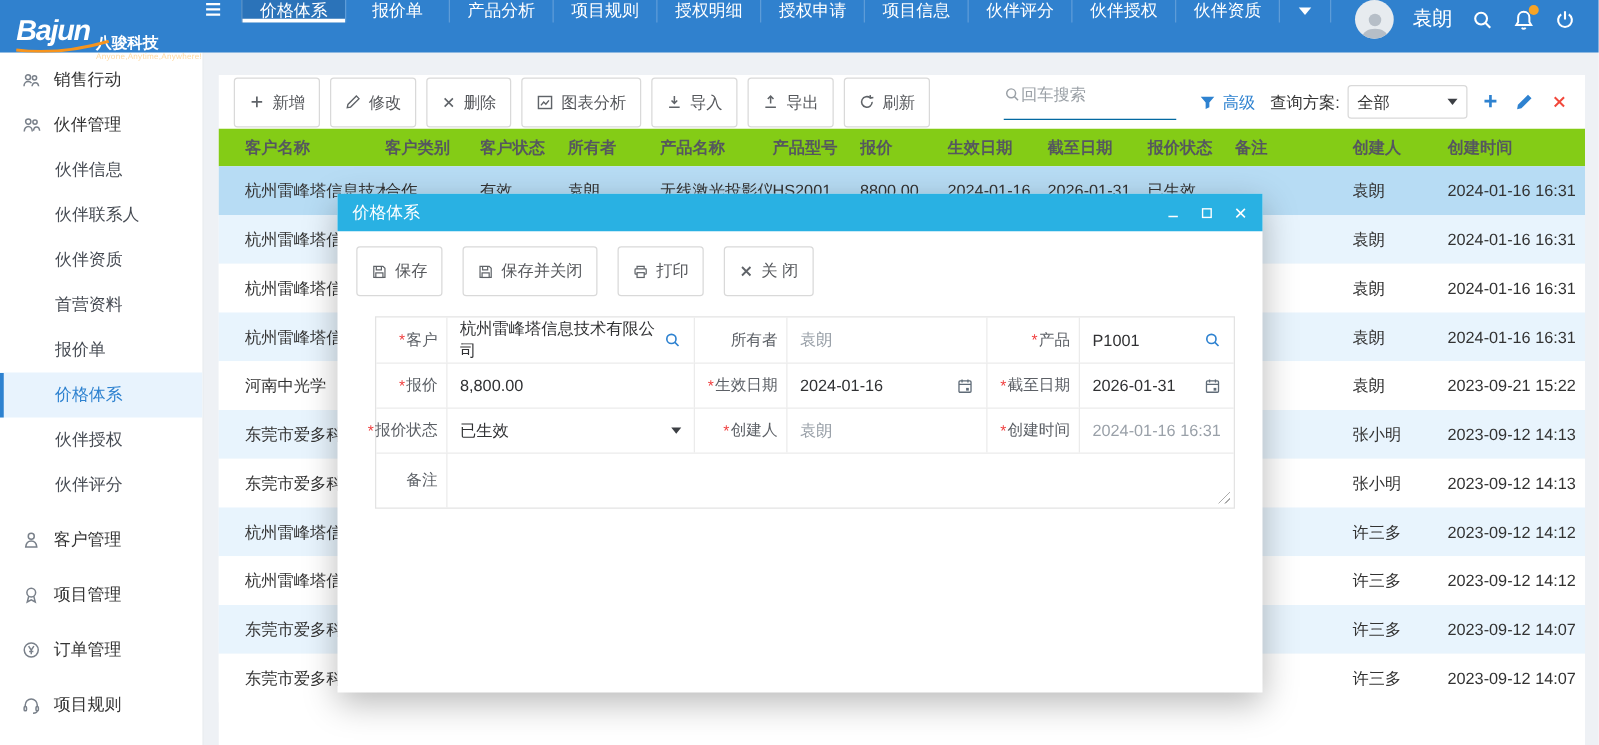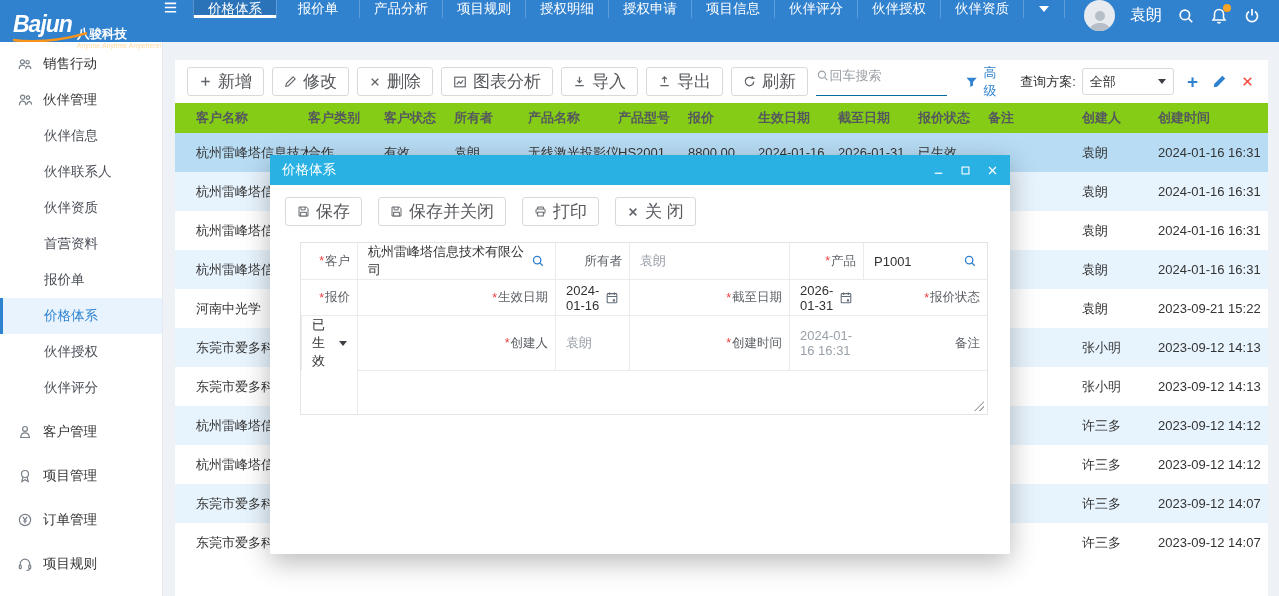--- a/index.html
+++ b/index.html
@@ -49,8 +49,8 @@
   
   .card { position:absolute; left:175px; top:60px; right:11px; bottom:0; background:#fff; z-index:1; }
   .toolbar { display:flex; align-items:center; padding:7px 14px 7px 12px; height:43px; }
-  .tbtn { height:29px; padding:0 11px; border:1px solid #d9d9d9; border-radius:3px; background:#fff;
-    display:inline-flex; align-items:center; gap:6px; font-size:17px; color:#56585c; margin-right:8px; cursor:pointer; white-space:nowrap; }
+  .tbtn { height:40px; padding:0 11px; border:1px solid #d9d9d9; border-radius:3px; background:#fff;
+    display:inline-flex; align-items:center; gap:6px; font-size:13px; color:#56585c; margin-right:8px; cursor:pointer; white-space:nowrap; }
   .tbtn .bicon { color:#5f6368; }
   .searchbox { margin-left:auto; width:138px; height:28px; border-bottom:1px solid #0369a1;
     display:flex; align-items:flex-start; gap:0; color:#9aa0a6; }

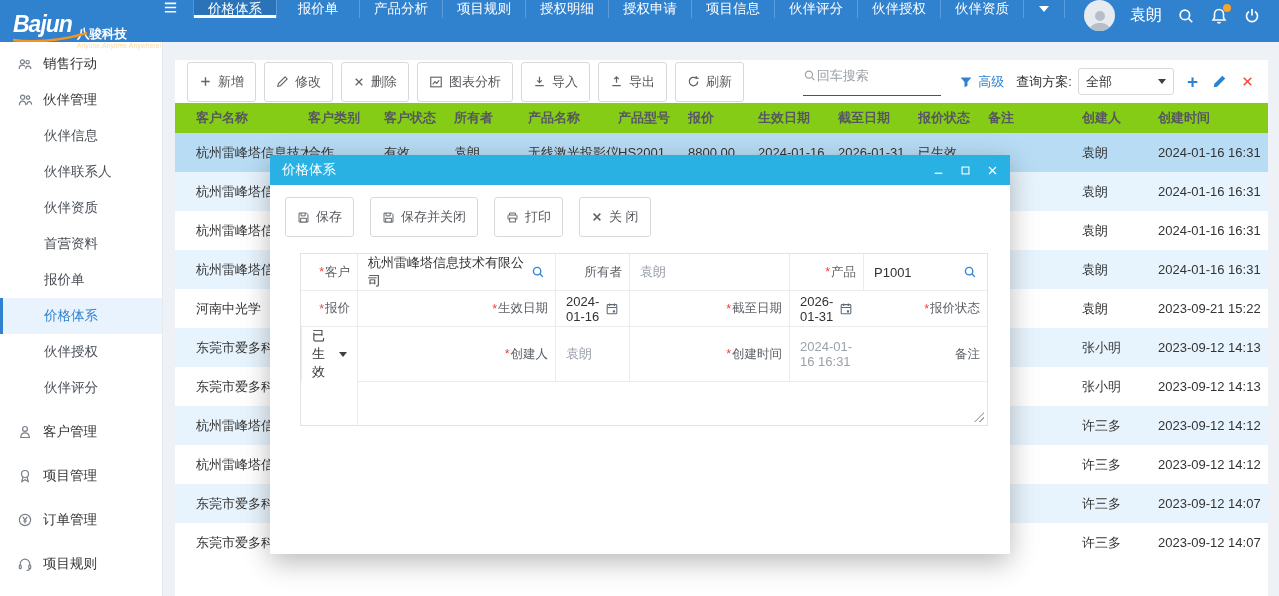--- a/index.html
+++ b/index.html
@@ -507,6 +507,9 @@
         <span class="star">*</span>
         <span>报价</span>
       </div>
+    <div class="fcell fval bl bt">
+        <span>8,800.00</span>
+      </div>
     <div class="fcell flabel bl bt">
         <span class="star">*</span>
         <span>生效日期</span>

